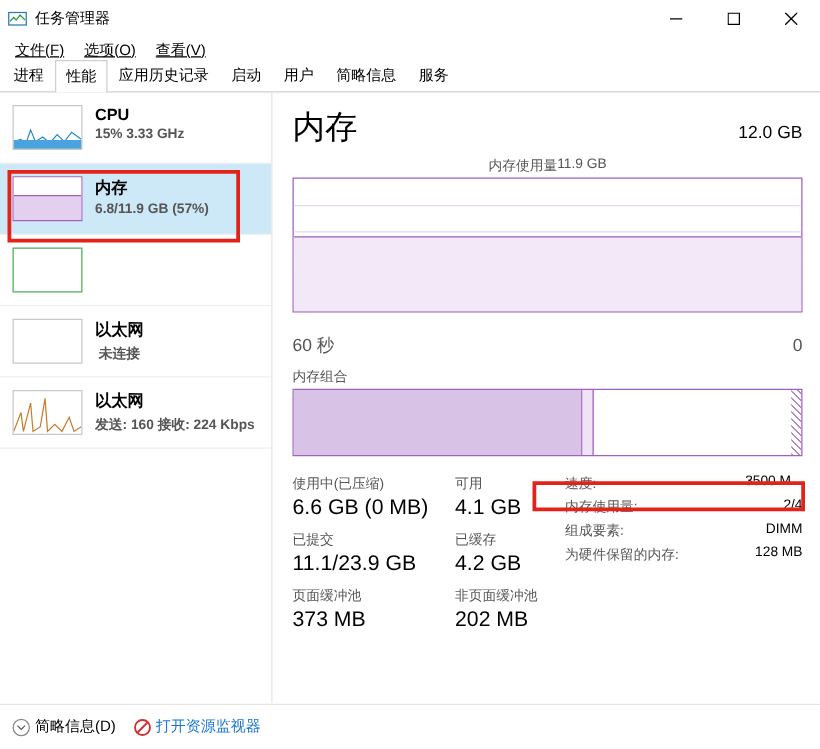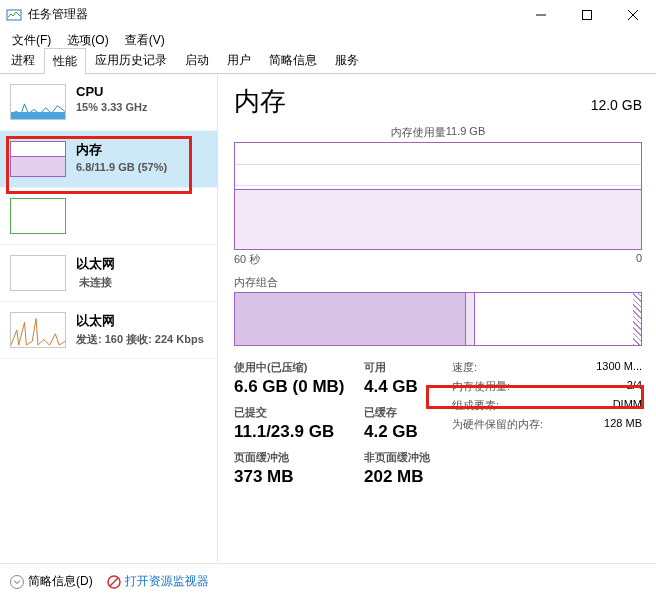--- a/index.html
+++ b/index.html
@@ -13,7 +13,7 @@
 .window-controls svg { width: 10px; height: 10px; }
 
 .menubar { height: 20px; display: flex; align-items: center; padding-left: 6px; gap: 4px; font-size: 12px; }
-.menubar .menu-item { padding: 2px 6px; }
+.menubar .menu-item { padding: 2px 6px; text-decoration: underline; }
 
 .tabbar { height: 24px; display: flex; align-items: flex-end; border-bottom: 1px solid #d0d0d0; padding-left: 2px; }
 .tabbar .tab { padding: 4px 8px 4px 8px; font-size: 12px; border: 1px solid transparent; border-bottom: none; position: relative; }

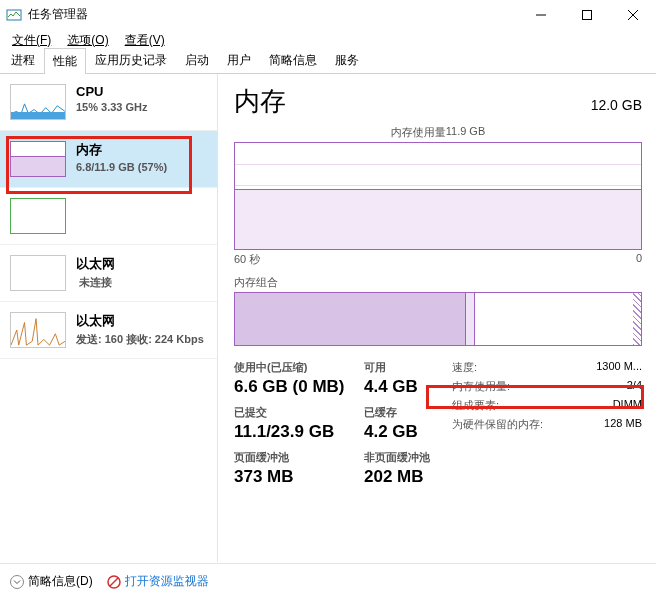--- a/index.html
+++ b/index.html
@@ -50,7 +50,7 @@
 .chart-grid-h { position:absolute; left:0; right:0; border-top:1px solid #e8d8f0; }
 .chart-fill-usage { position:absolute; left:0; right:0; bottom:0; height:57%; background:#f2e8f8; border-top:1px solid #a060c0; }
 
-.chart-axis { font-size: 11px; color: #555; margin-top: 2px; display:flex; justify-content:space-between; }
+.chart-axis { font-size: 14px; color: #555; margin-top: 18px; display:flex; justify-content:space-between; }
 
 .comp-label { font-size: 11px; color: #555; margin-top: 8px; }
 .comp-box { border: 1px solid #a060c0; height: 54px; margin-top: 2px; position: relative; background:#fff; }

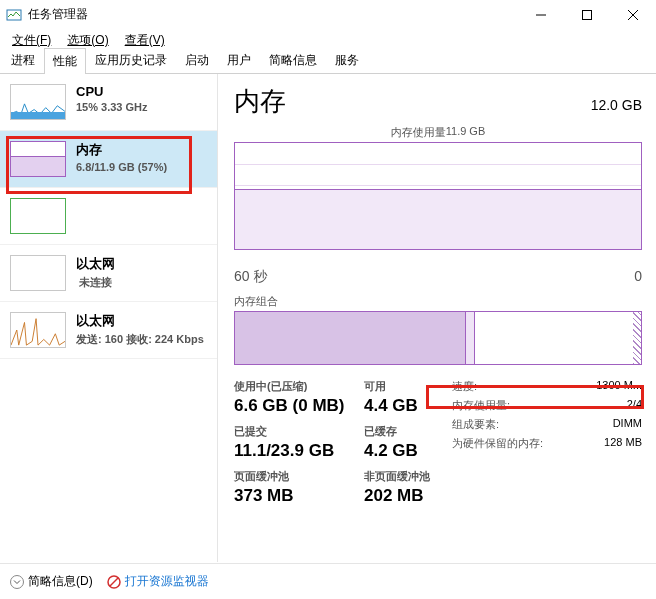--- a/index.html
+++ b/index.html
@@ -61,7 +61,7 @@
 
 .stats { display:flex; margin-top: 14px; gap: 0; }
 .stats-left { width: 218px; }
-.stat-row { display:flex;font-weight:bold; }
+.stat-row { display:flex; }
 .stat-col { }
 .stat-label { font-size: 11px; color: #555; }
 .stat-value { font-size: 17px; margin-top: 2px; }

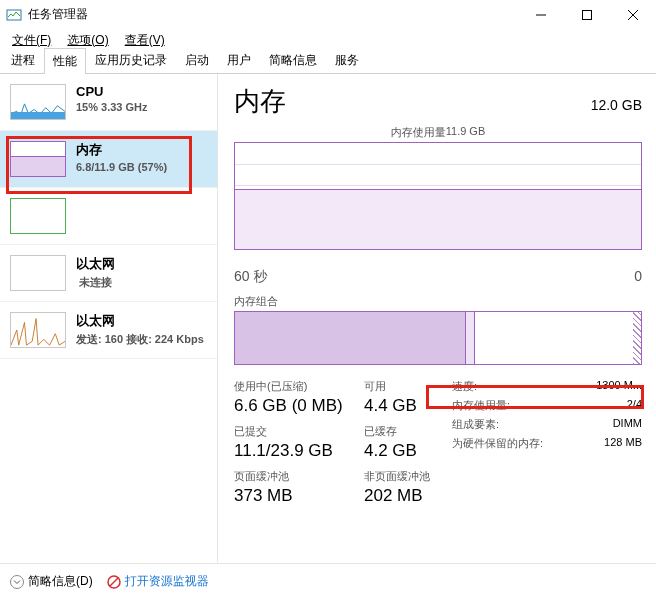--- a/index.html
+++ b/index.html
@@ -232,7 +232,7 @@
       <div class="stats-right">
         <div class="info-row">
             <span class="k">速度:</span>
-            <span class="v">1300 M...</span>
+            <span class="v">3500 M...</span>
           </div>
         <div class="info-row">
             <span class="k">内存使用量:</span>

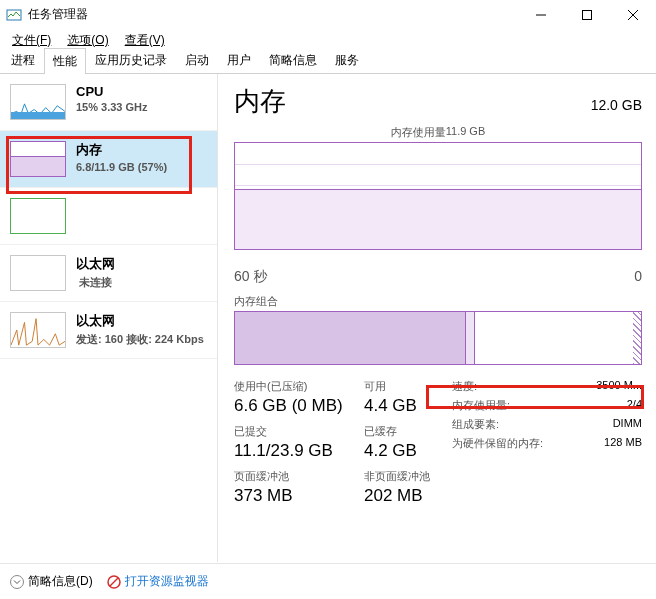--- a/index.html
+++ b/index.html
@@ -205,7 +205,7 @@
           </div>
           <div class="stat-col">
             <div class="stat-label">可用</div>
-            <div class="stat-value">4.4 GB</div>
+            <div class="stat-value">4.1 GB</div>
           </div>
         </div>
         <div class="stat-row" style="margin-top:8px">

